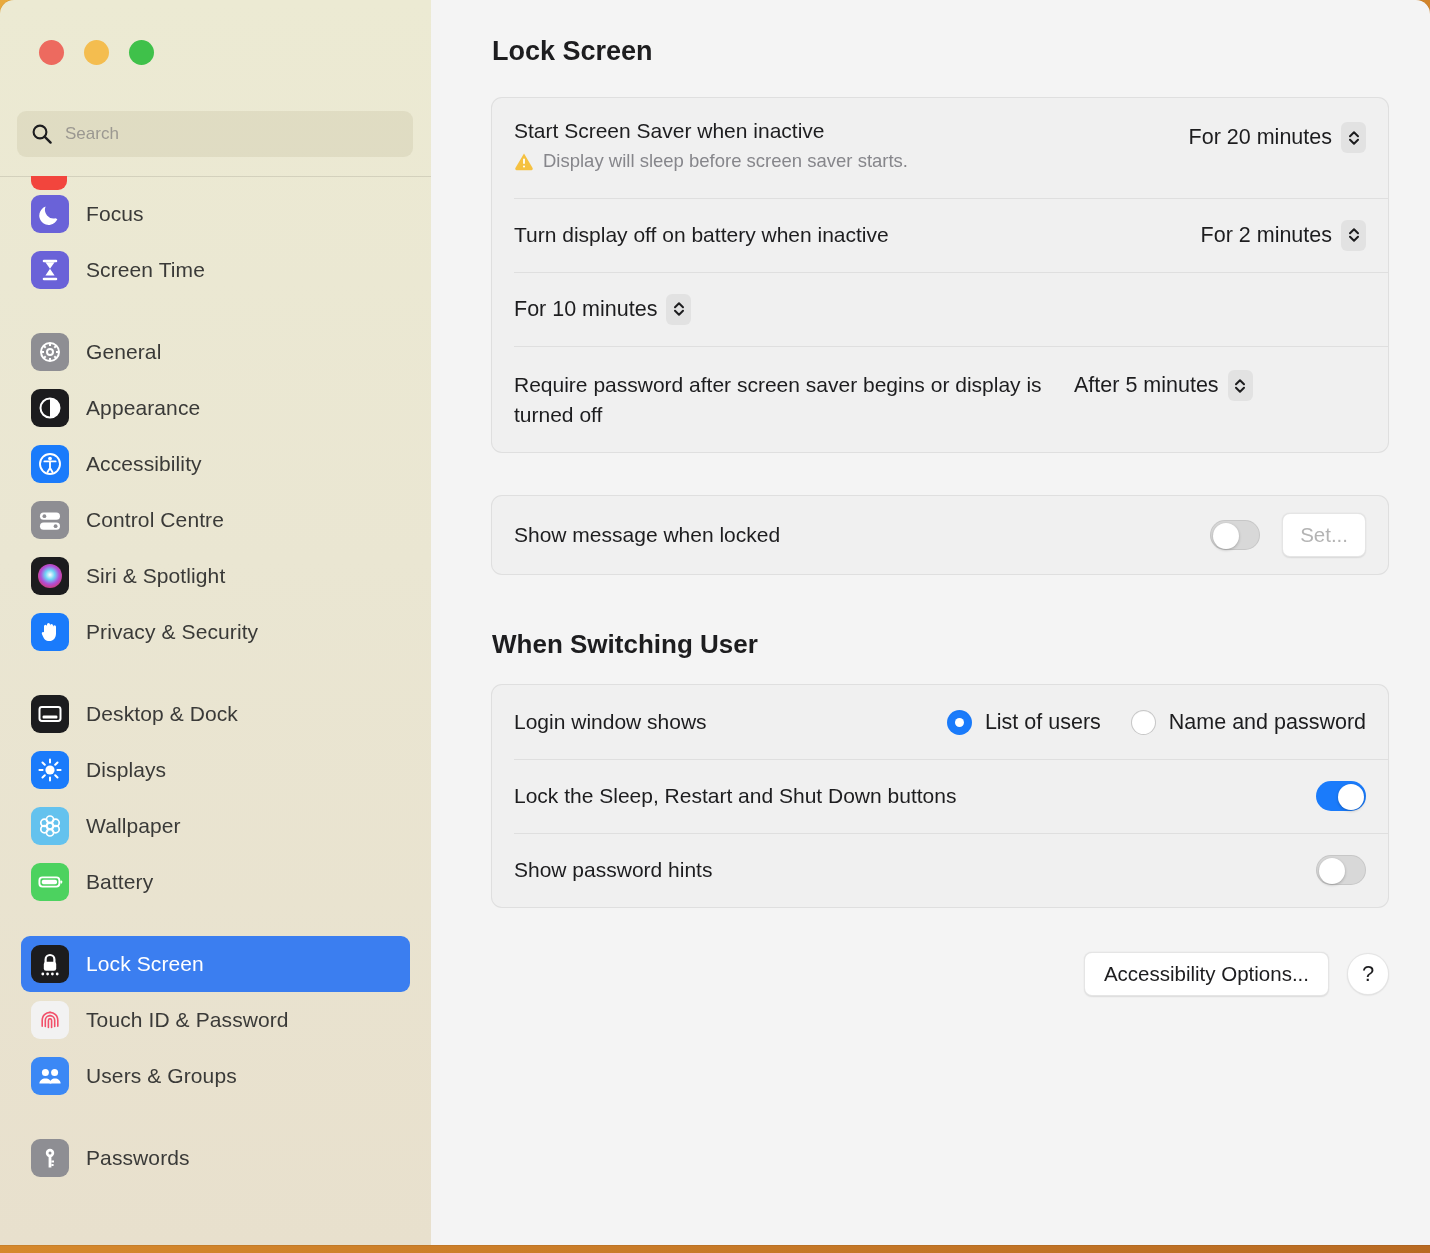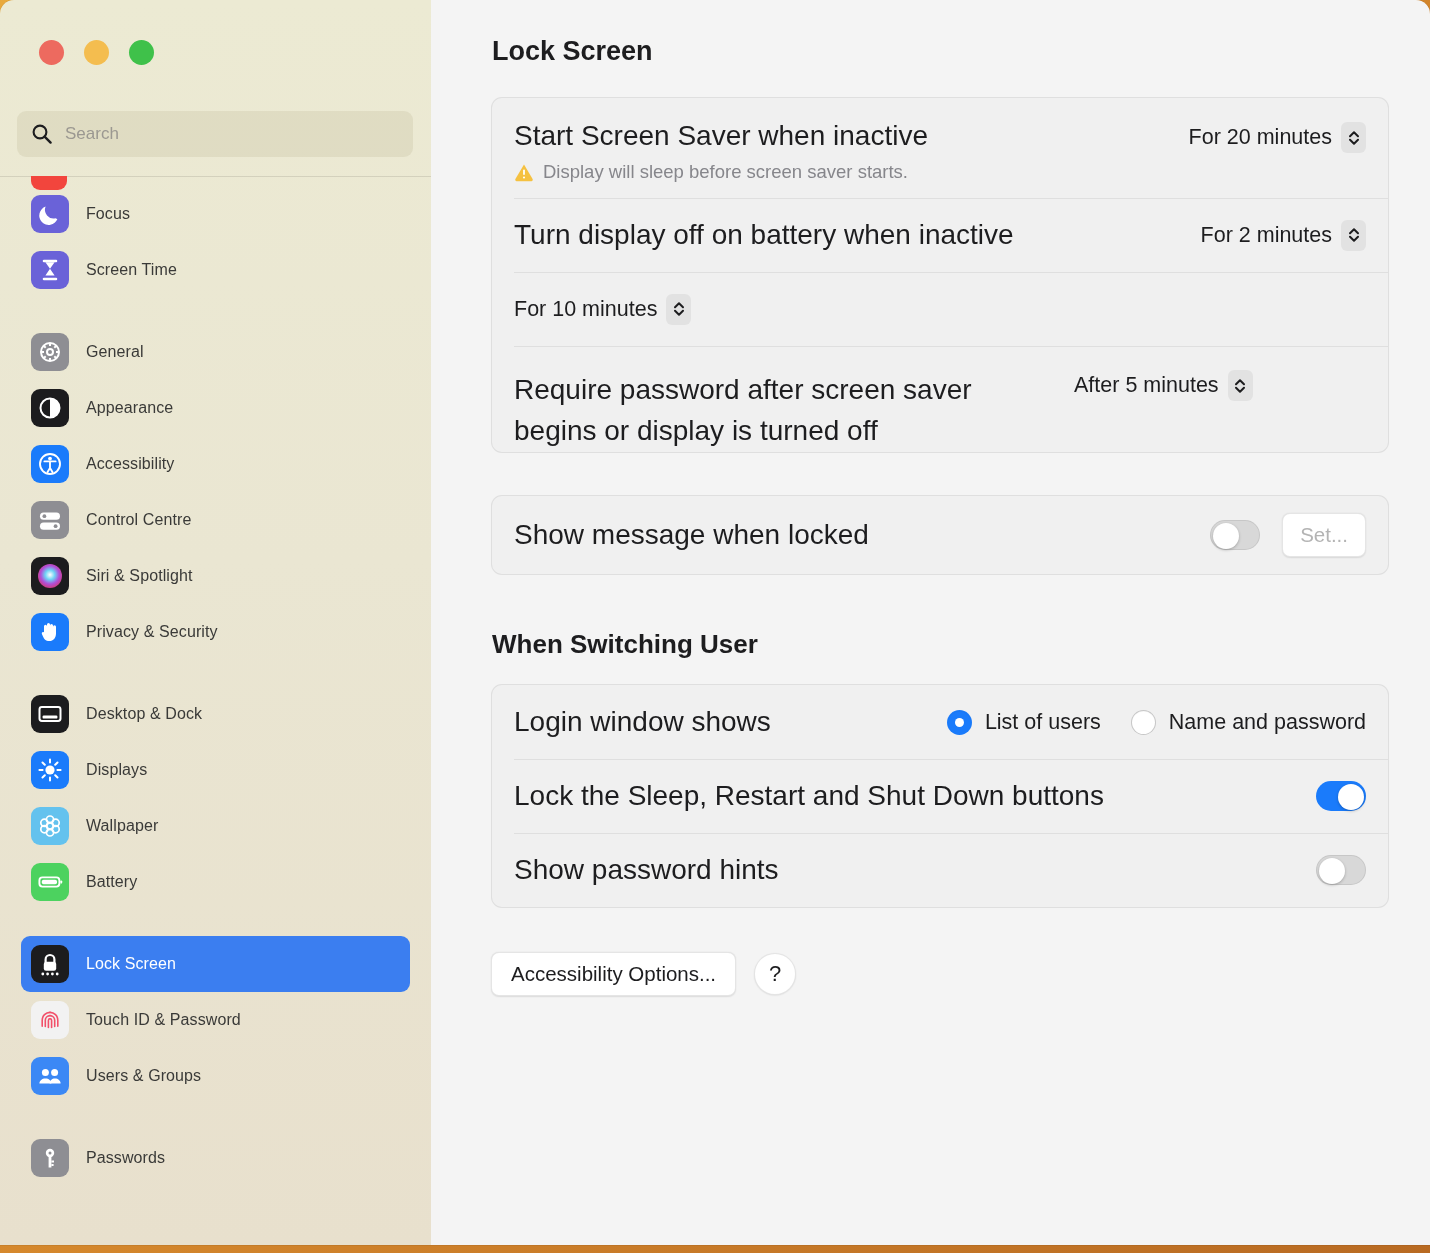--- a/index.html
+++ b/index.html
@@ -158,7 +158,7 @@
     background: rgba(0,0,0,0.07);
   }
   .row-label {
-    font-size: 28px;
+    font-size: 21px;
     color: #1d1d1f;
     line-height: 1.45;
     flex: 1 1 auto;

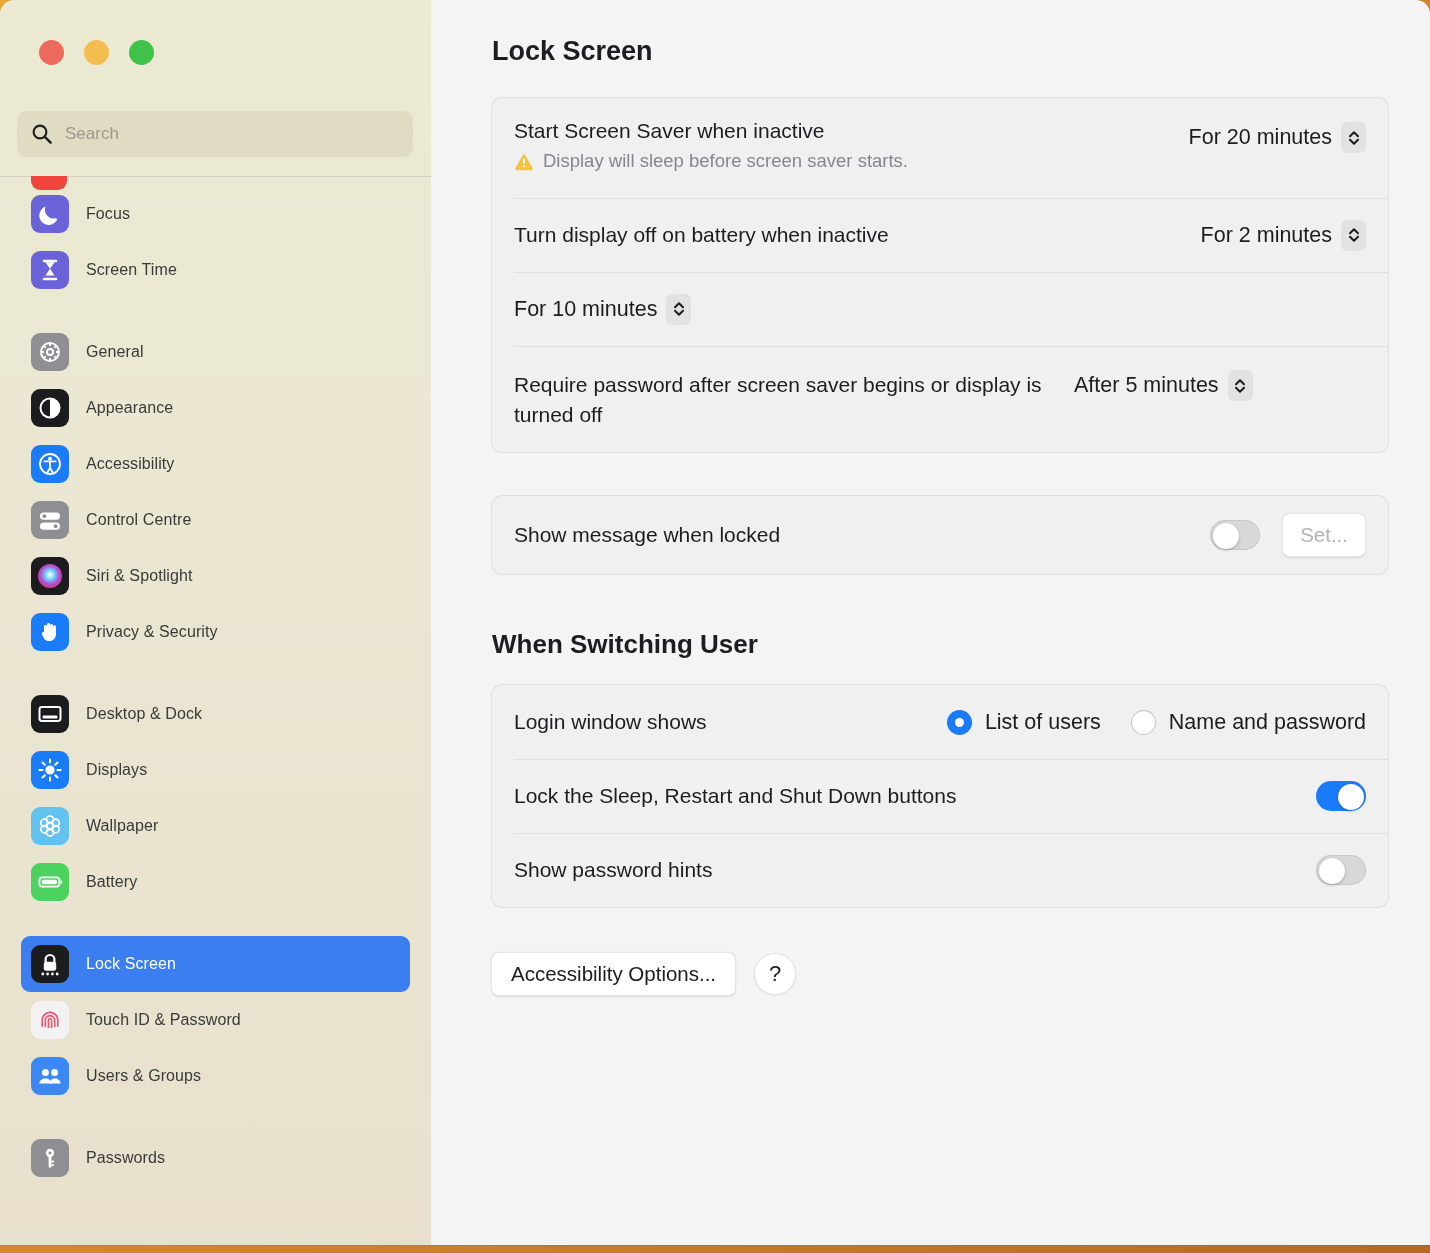--- a/index.html
+++ b/index.html
@@ -111,7 +111,7 @@
     position: relative;
   }
   .nav-label {
-    font-size: 16px;
+    font-size: 21px;
     color: #3a3a38;
     letter-spacing: 0.1px;
     white-space: nowrap;

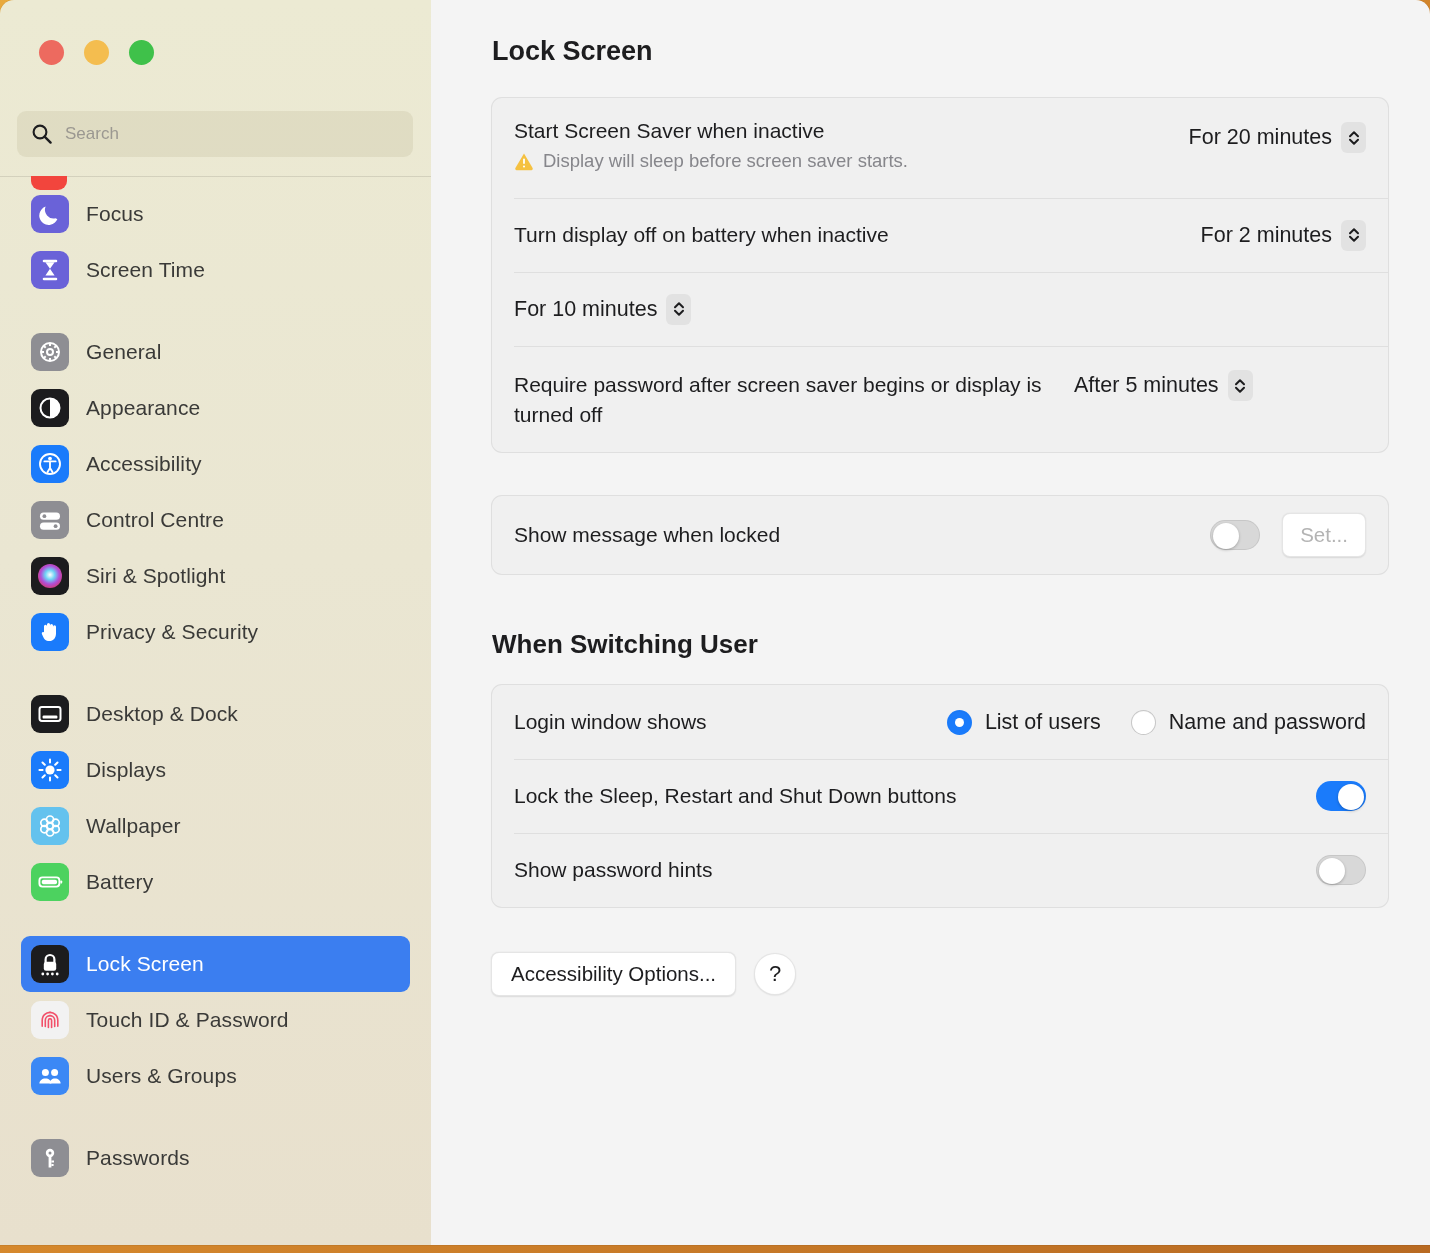--- a/index.html
+++ b/index.html
@@ -265,7 +265,7 @@
   .footer-actions {
     display: flex;
     align-items: center;
-    justify-content: flex-start;
+    justify-content: flex-end;
     gap: 18px;
     margin-top: 44px;
   }

